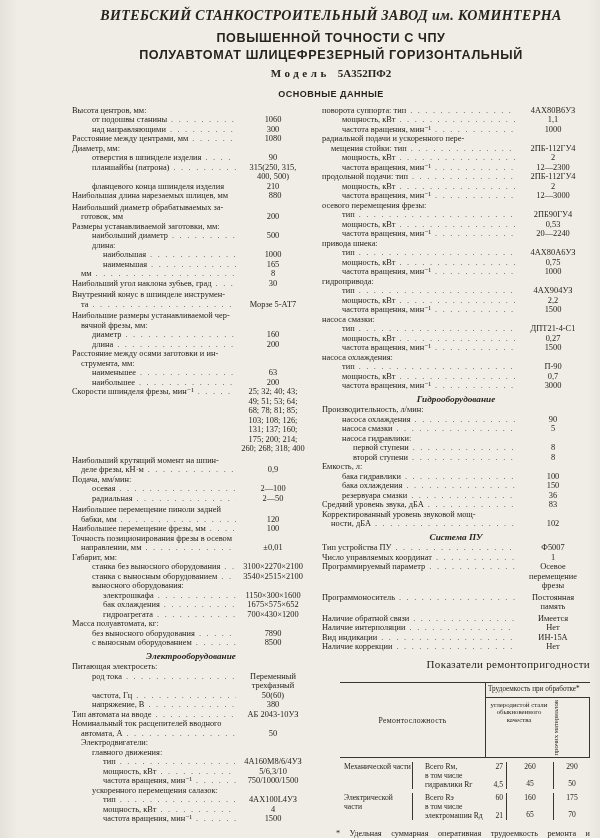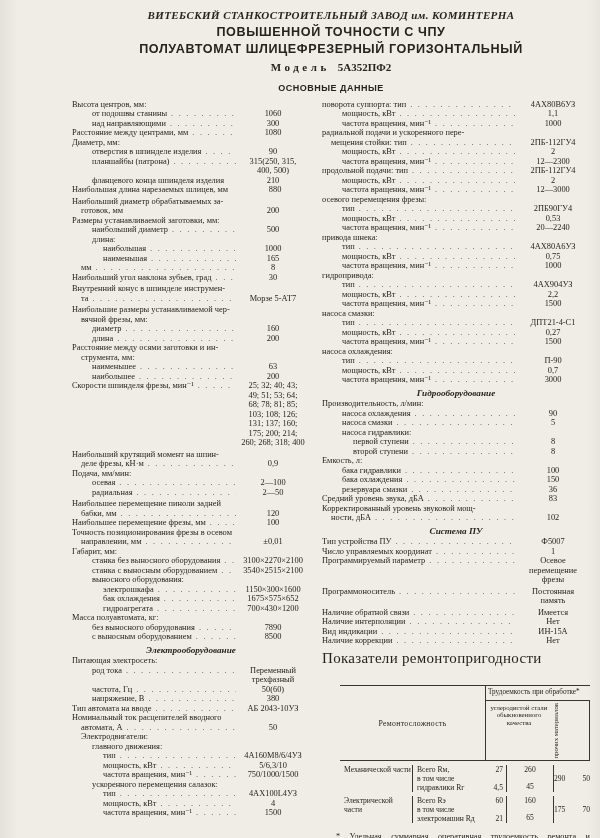--- a/index.html
+++ b/index.html
@@ -18,8 +18,8 @@
     box-sizing:border-box; padding:9px 10px 6px 72px;
   }
   
-  .factory{ text-align:center; font-style:italic; font-weight:bold; font-size:11px;
-    letter-spacing:.4px; margin:2px 0 3px; }
+  .factory{ text-align:center; font-style:italic; font-weight:bold; font-size:14px;
+    letter-spacing:.4px; margin:2px 0 9px; }
   .big-title{ text-align:center; font-family:"Liberation Sans","DejaVu Sans",sans-serif;
     font-weight:bold; font-size:12.6px; line-height:17px; letter-spacing:.6px; }
   .model-line{ text-align:center; font-weight:bold; font-size:11px; margin-top:5px; }

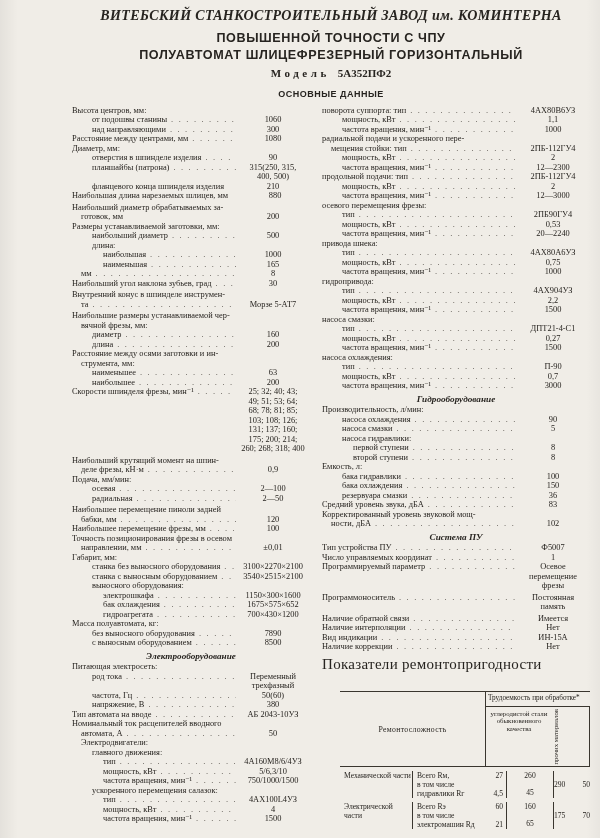--- a/index.html
+++ b/index.html
@@ -44,7 +44,7 @@
   .row.h{ display:block; text-align:center; font-weight:bold; font-style:italic;
     font-size:9.2px; margin:4px 0 1px; }
   
-  .rt-title{ text-align:left; font-size:15px; margin:8px 0 22px; letter-spacing:.3px; }
+  .rt-title{ text-align:right; font-size:11px; margin:8px 0 13px; letter-spacing:.3px; }
   .rtable{ margin-left:18px; border-top:1px solid var(--rule); font-size:7.6px; line-height:9px; }
   .rt-head{ display:flex; border-bottom:1px solid var(--rule); }
   .rt-hl{ flex:1; display:flex; align-items:center; justify-content:center;

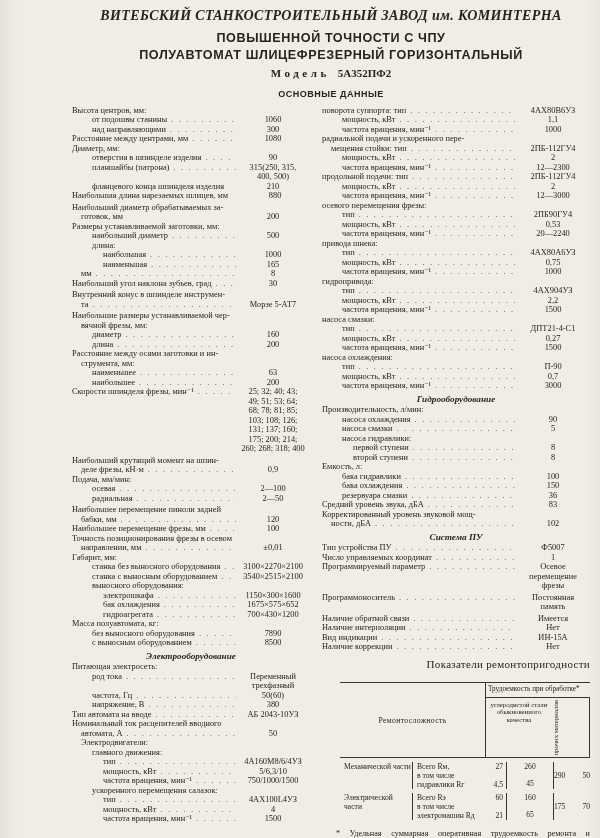--- a/index.html
+++ b/index.html
@@ -60,7 +60,7 @@
     padding:2px 0; }
   .rt-block{ display:flex; align-items:stretch; padding-top:4px; }
   .rt-cat{ width:72px; flex:none; box-sizing:border-box; padding-left:4px; }
-  .rt-desc{ flex:1; min-width:0; border-left:1px solid var(--rule); padding-left:4px;
+  .rt-desc{ flex:1; min-width:0; border-left:1px solid var(--rule); padding-left:12px;
     display:flex; flex-direction:column; }
   .rt-line{ display:flex; align-items:flex-end; }
   .rt-line .t{ flex:1; padding-right:2px; }

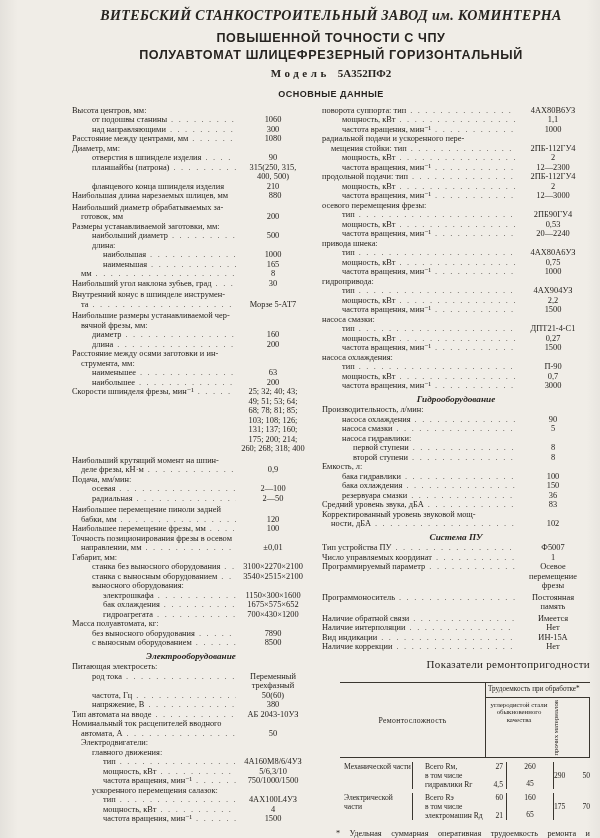--- a/index.html
+++ b/index.html
@@ -69,7 +69,7 @@
     display:flex; flex-direction:column; justify-content:space-between;
     align-items:center; padding:0 0 1px; }
   .rt-c2{ width:36px; flex:none; border-left:1px solid var(--rule);
-    display:flex; flex-direction:row; justify-content:space-between;
+    display:flex; flex-direction:column; justify-content:space-between;
     align-items:center; padding:0 0 1px; }
   .footnote{ margin-top:9px; font-size:8.2px; line-height:10.2px; text-align:justify;
     text-indent:14px; }

